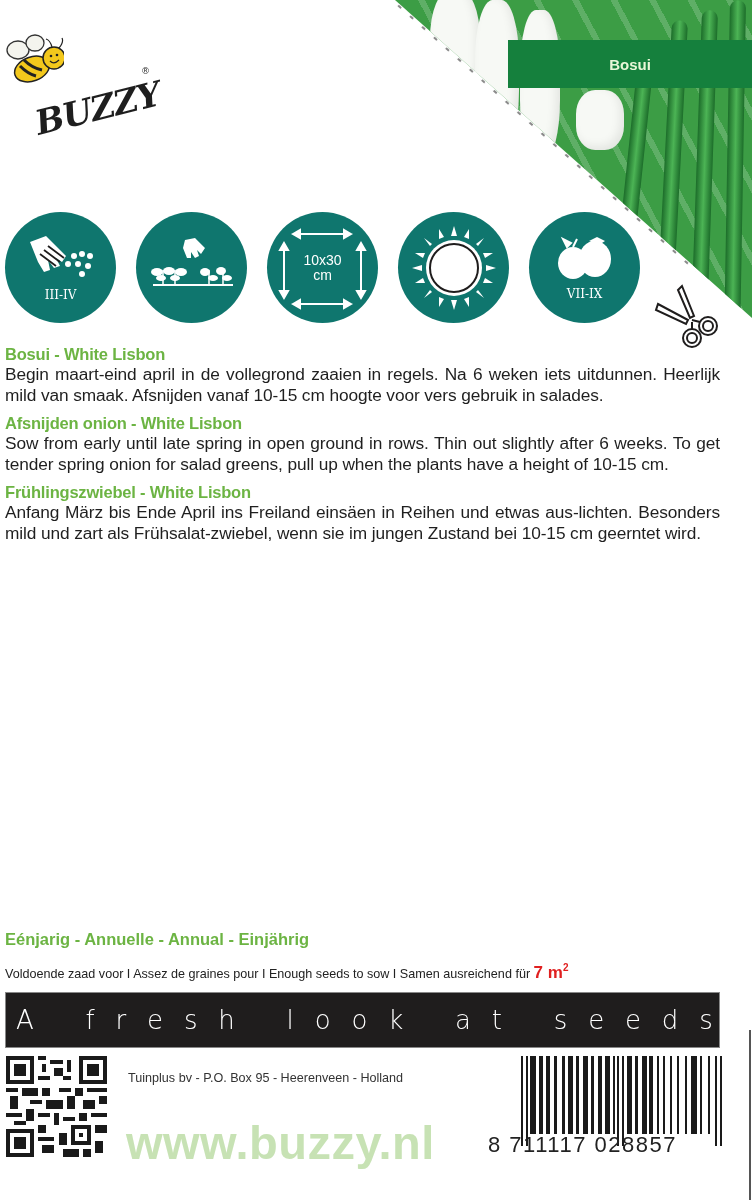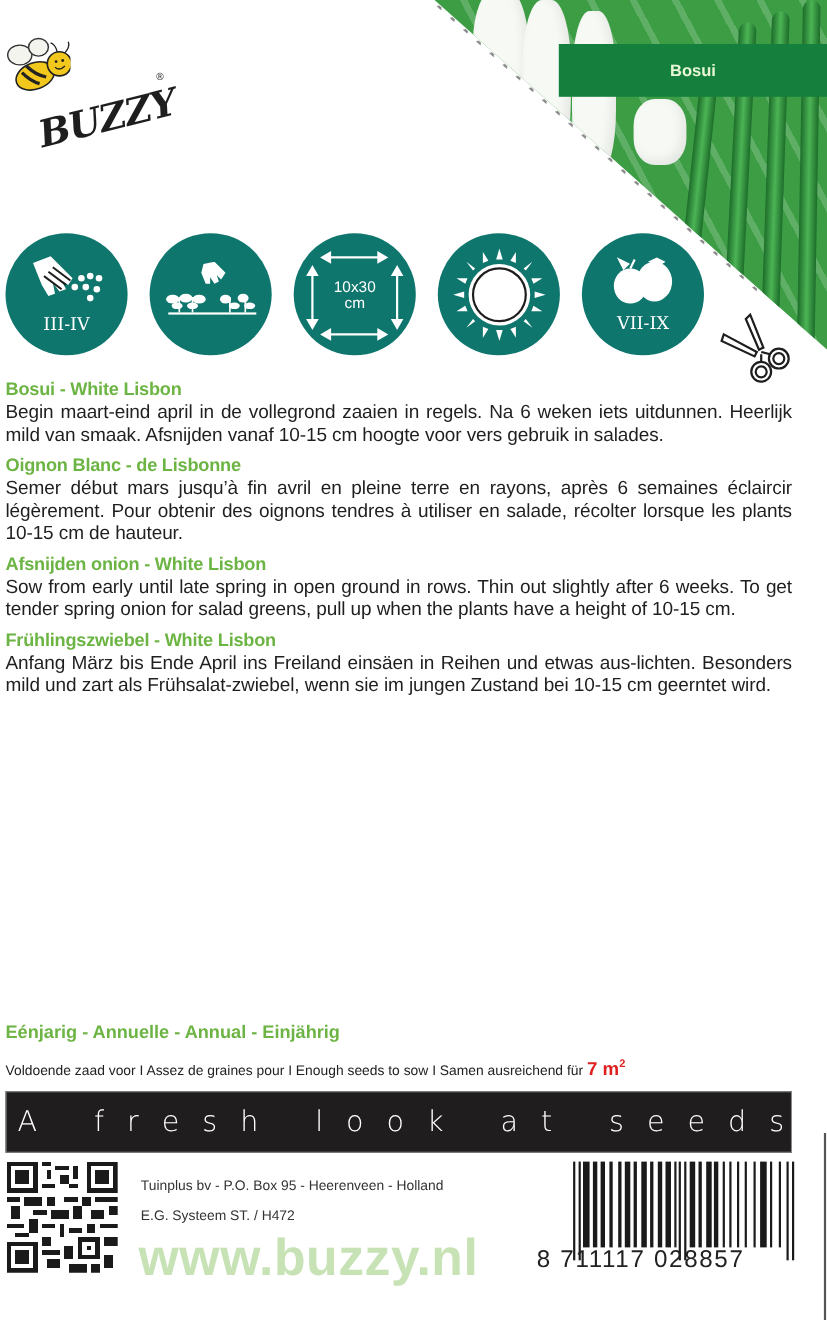--- a/index.html
+++ b/index.html
@@ -42,7 +42,7 @@
       position: absolute; top: 0; width: 111px; height: 111px; border-radius: 50%;
       background: #0f766e; color: #fff; display: flex; flex-direction: column; align-items: center; justify-content: center;
     }
-    .circle-icon .lbl { font-family: "DejaVu Serif", serif; font-size: 16px; color: #fff; margin-top: 4px; }
+    .circle-icon .lbl { font-family: "DejaVu Serif", serif; font-size: 12px; color: #fff; margin-top: 4px; }
     .circle-icon .spacing { font-family: "Liberation Sans", sans-serif; font-size: 14px; line-height: 15px; text-align: center; color: #fff; }
     .scissors { position: absolute; left: 652px; top: 282px; width: 72px; height: 68px; }
 

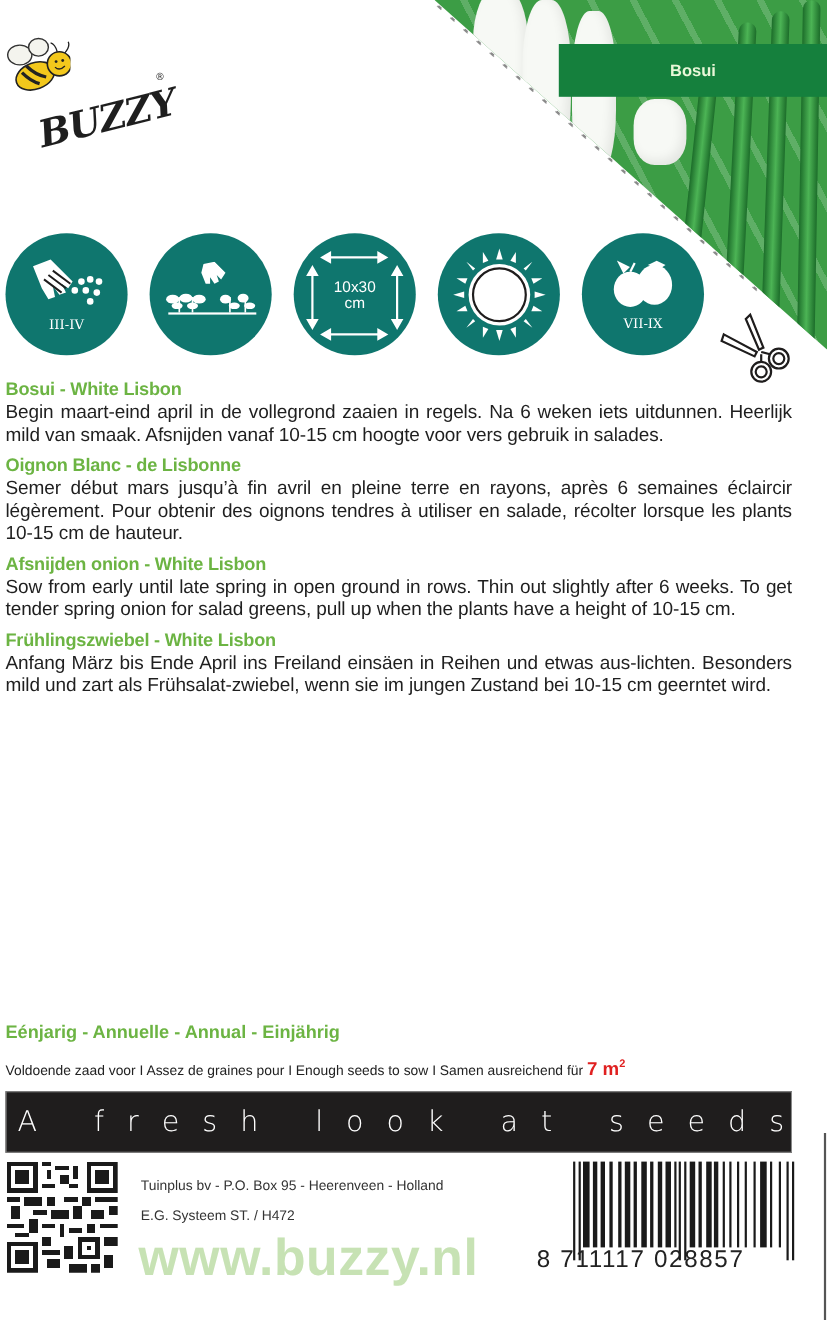--- a/index.html
+++ b/index.html
@@ -234,10 +234,6 @@
   <div class="section">
     <h2>Bosui - White Lisbon</h2>
     <p>Begin maart-eind april in de vollegrond zaaien in regels. Na 6 weken iets uitdunnen. Heerlijk mild van smaak. Afsnijden vanaf 10-15 cm hoogte voor vers gebruik in salades.</p>
-  </div>
-  <div class="section">
-    <h2>Oignon Blanc - de Lisbonne</h2>
-    <p>Semer début mars jusqu’à fin avril en pleine terre en rayons, après 6 semaines éclaircir légèrement. Pour obtenir des oignons tendres à utiliser en salade, récolter lorsque les plants 10-15 cm de hauteur.</p>
   </div>
   <div class="section">
     <h2>Afsnijden onion - White Lisbon</h2>

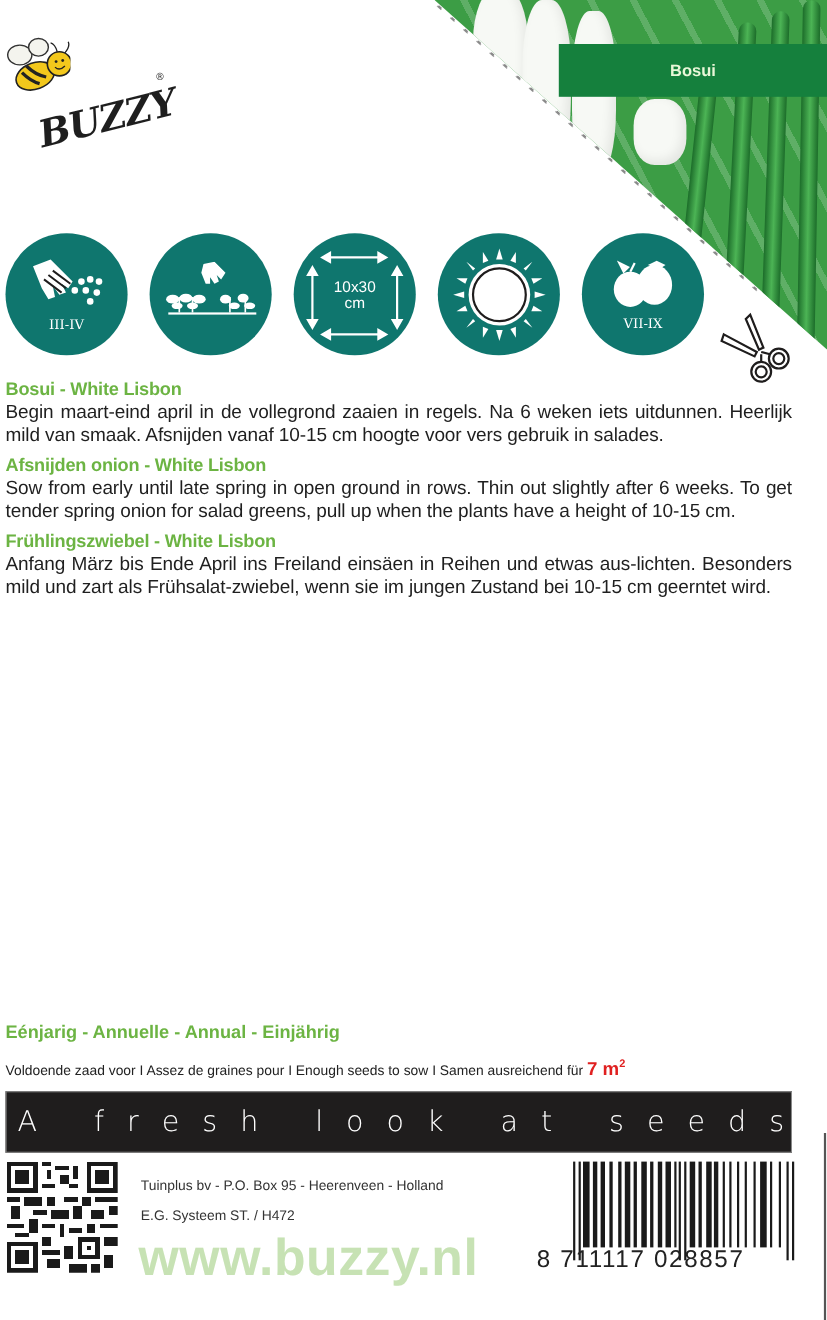--- a/index.html
+++ b/index.html
@@ -331,7 +331,6 @@
 
 <div class="company">
   <div>Tuinplus bv - P.O. Box 95 - Heerenveen - Holland</div>
-  <div>E.G. Systeem ST. / H472</div>
 </div>
 
 <div class="website">www.buzzy.nl</div>

